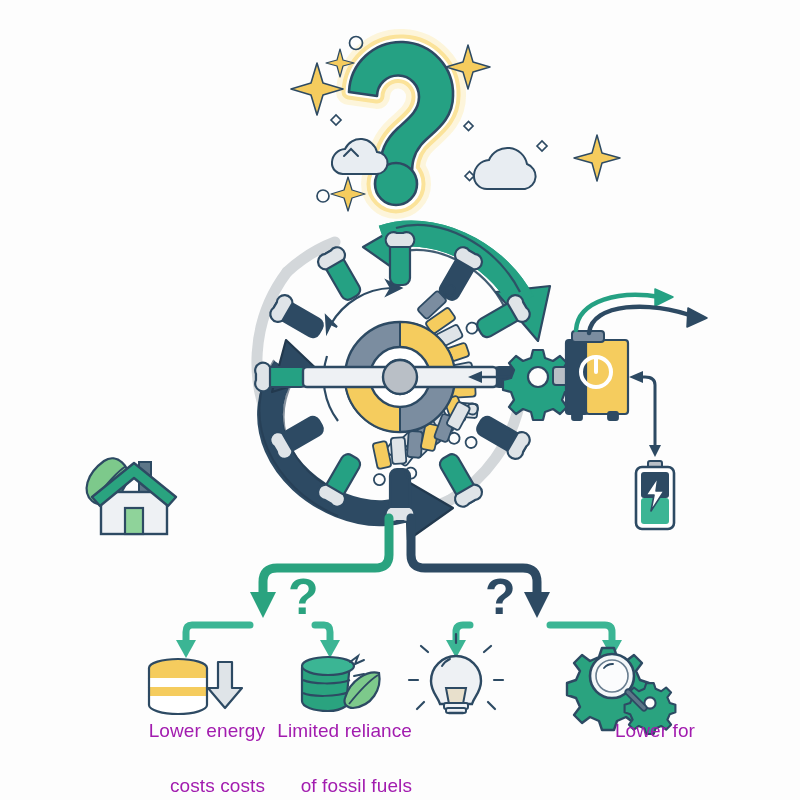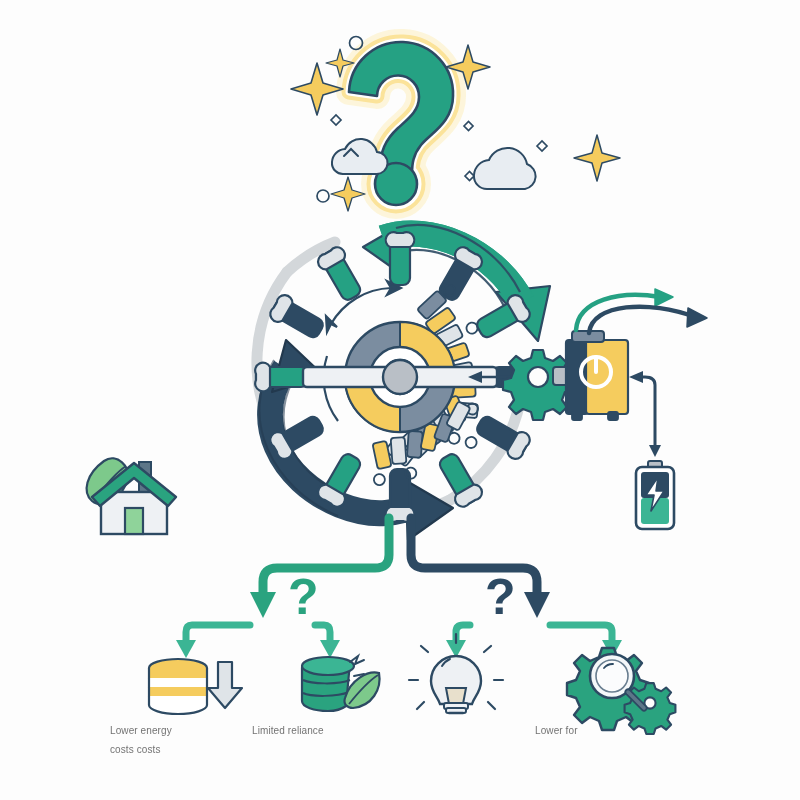--- a/index.html
+++ b/index.html
@@ -17,11 +17,11 @@
   svg#scene { position: absolute; inset: 0; width: 800px; height: 800px; }
   .lbl {
     position: absolute;
-    text-align: left;
+    text-align: right;
     font-family: "Liberation Sans", sans-serif;
-    font-size: 10px;
+    font-size: 19px;
     line-height: 19px;
-    color: #737373;
+    color: #a21caf;
     letter-spacing: 0.1px;
   }
   .lbl .l2 { display: block; }

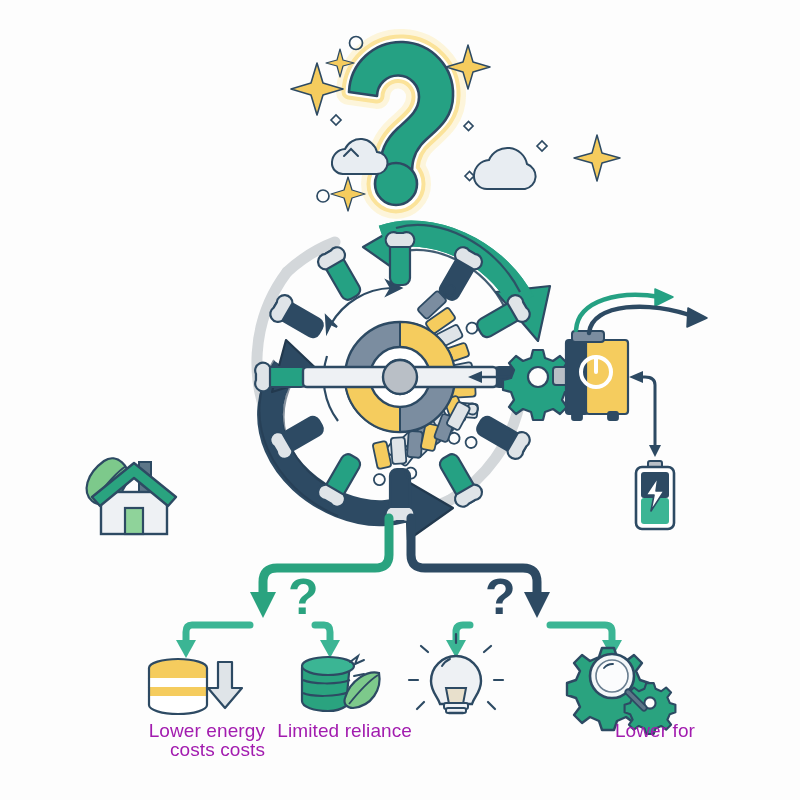--- a/index.html
+++ b/index.html
@@ -24,7 +24,7 @@
     color: #a21caf;
     letter-spacing: 0.1px;
   }
-  .lbl .l2 { display: block; }
+  .lbl .l2 { display: block; margin-top: 36px; }
 </style>
 </head>
 <body>

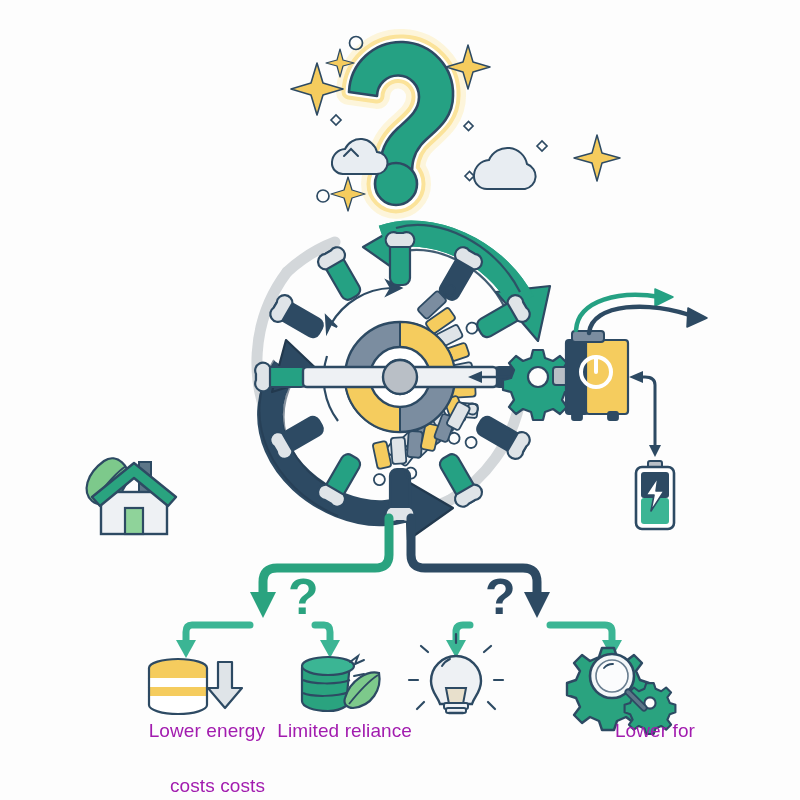--- a/index.html
+++ b/index.html
@@ -452,6 +452,7 @@
 
 <div class="lbl" style="left:252px; top:721px; width:160px;">
   <span>Limited reliance</span>
+  <span class="l2">of fossil fuels</span>
 </div>
 
 

